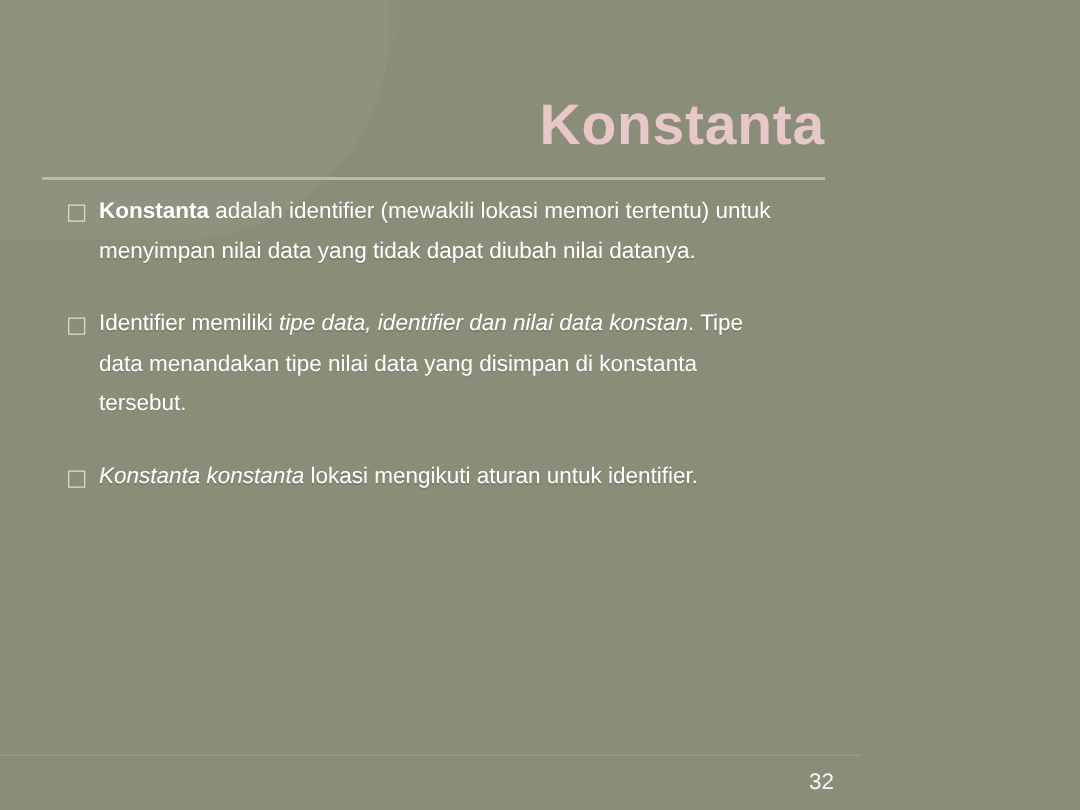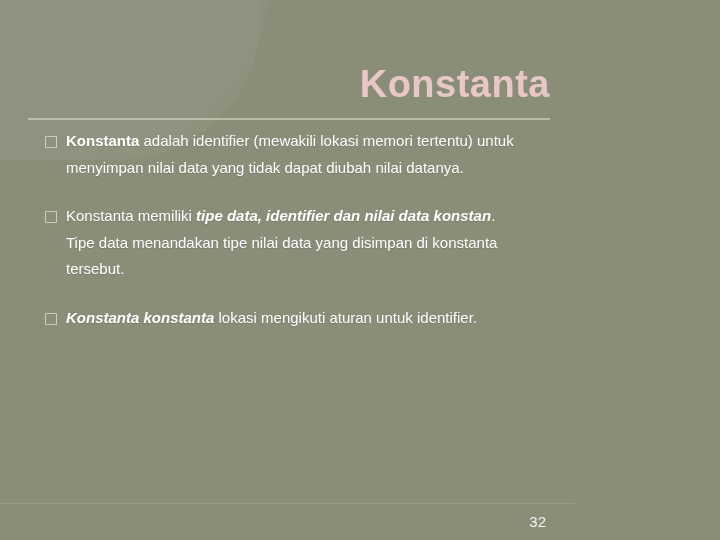--- a/index.html
+++ b/index.html
@@ -148,7 +148,7 @@
     <div class="bullet-row">
       <div class="bullet-marker">□</div>
       <div class="bullet-text">
-        <span>Konstanta memiliki </span><i>tipe data, identifier dan nilai data konstan</i><span>. Tipe data menandakan tipe nilai data yang disimpan di konstanta tersebut.</span>
+        <span>Identifier memiliki </span><i>tipe data, identifier dan nilai data konstan</i><span>. Tipe data menandakan tipe nilai data yang disimpan di konstanta tersebut.</span>
       </div>
     </div>
 

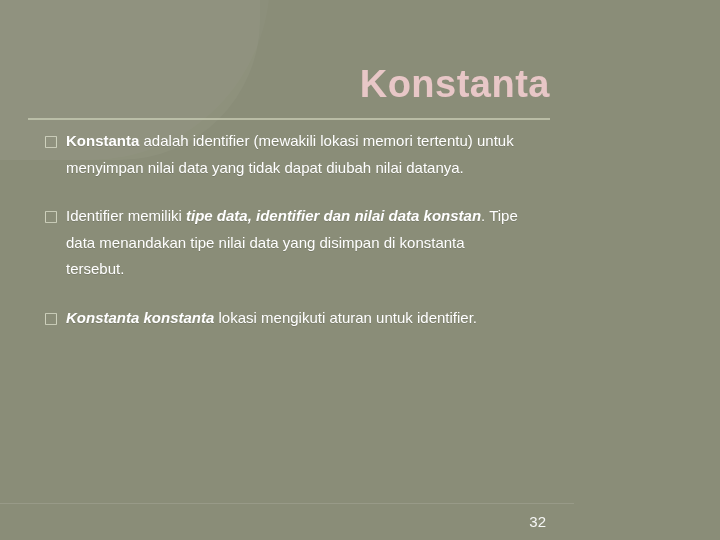--- a/index.html
+++ b/index.html
@@ -104,7 +104,7 @@
   }
   .bullet-text i {
     font-style: italic;
-    font-weight: bold;
+    font-weight: normal;
   }
 
   .page-number {

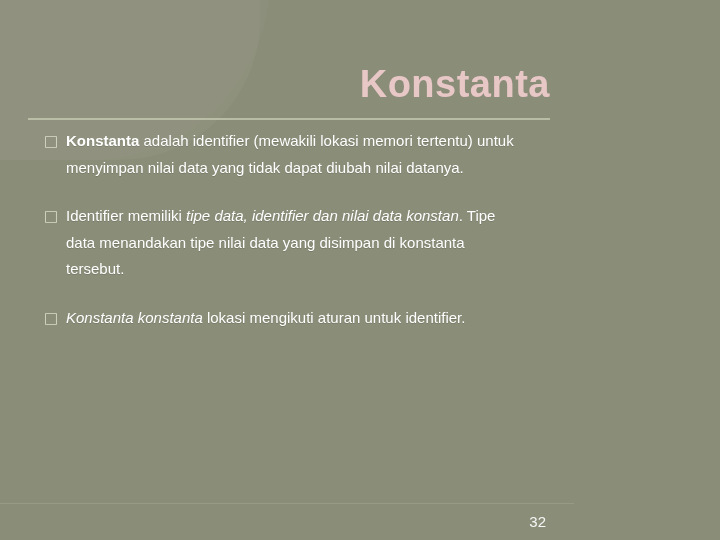--- a/index.html
+++ b/index.html
@@ -109,7 +109,7 @@
 
   .page-number {
     position: absolute;
-    right: 28px;
+    right: 18px;
     bottom: 10px;
     font-size: 15px;
     color: #ffffff;

